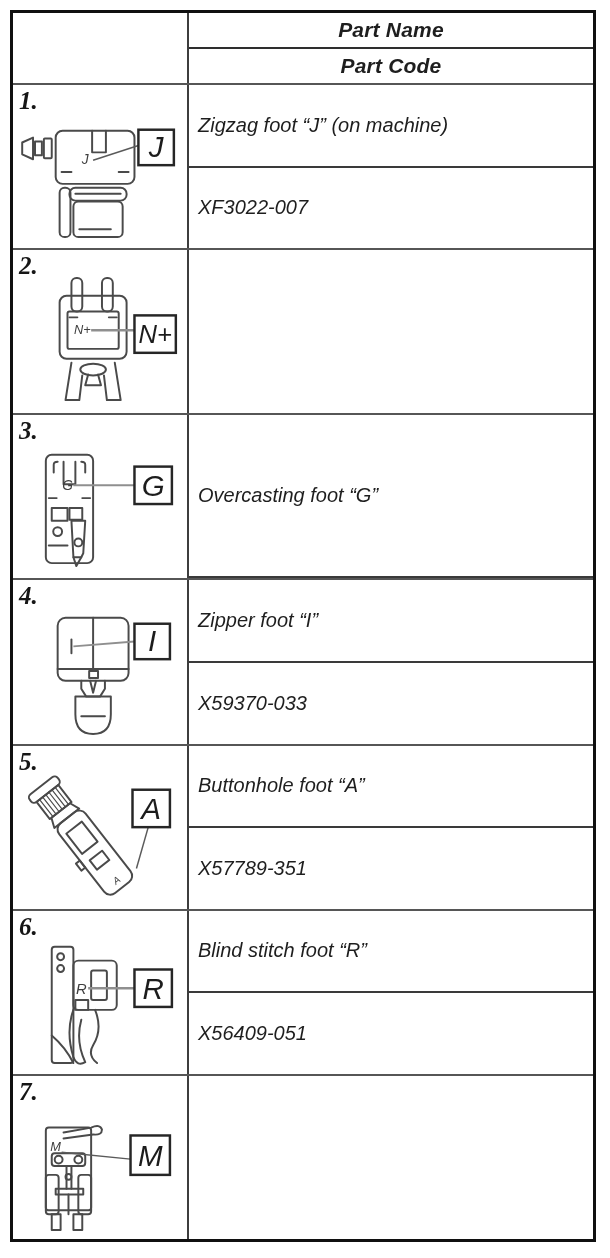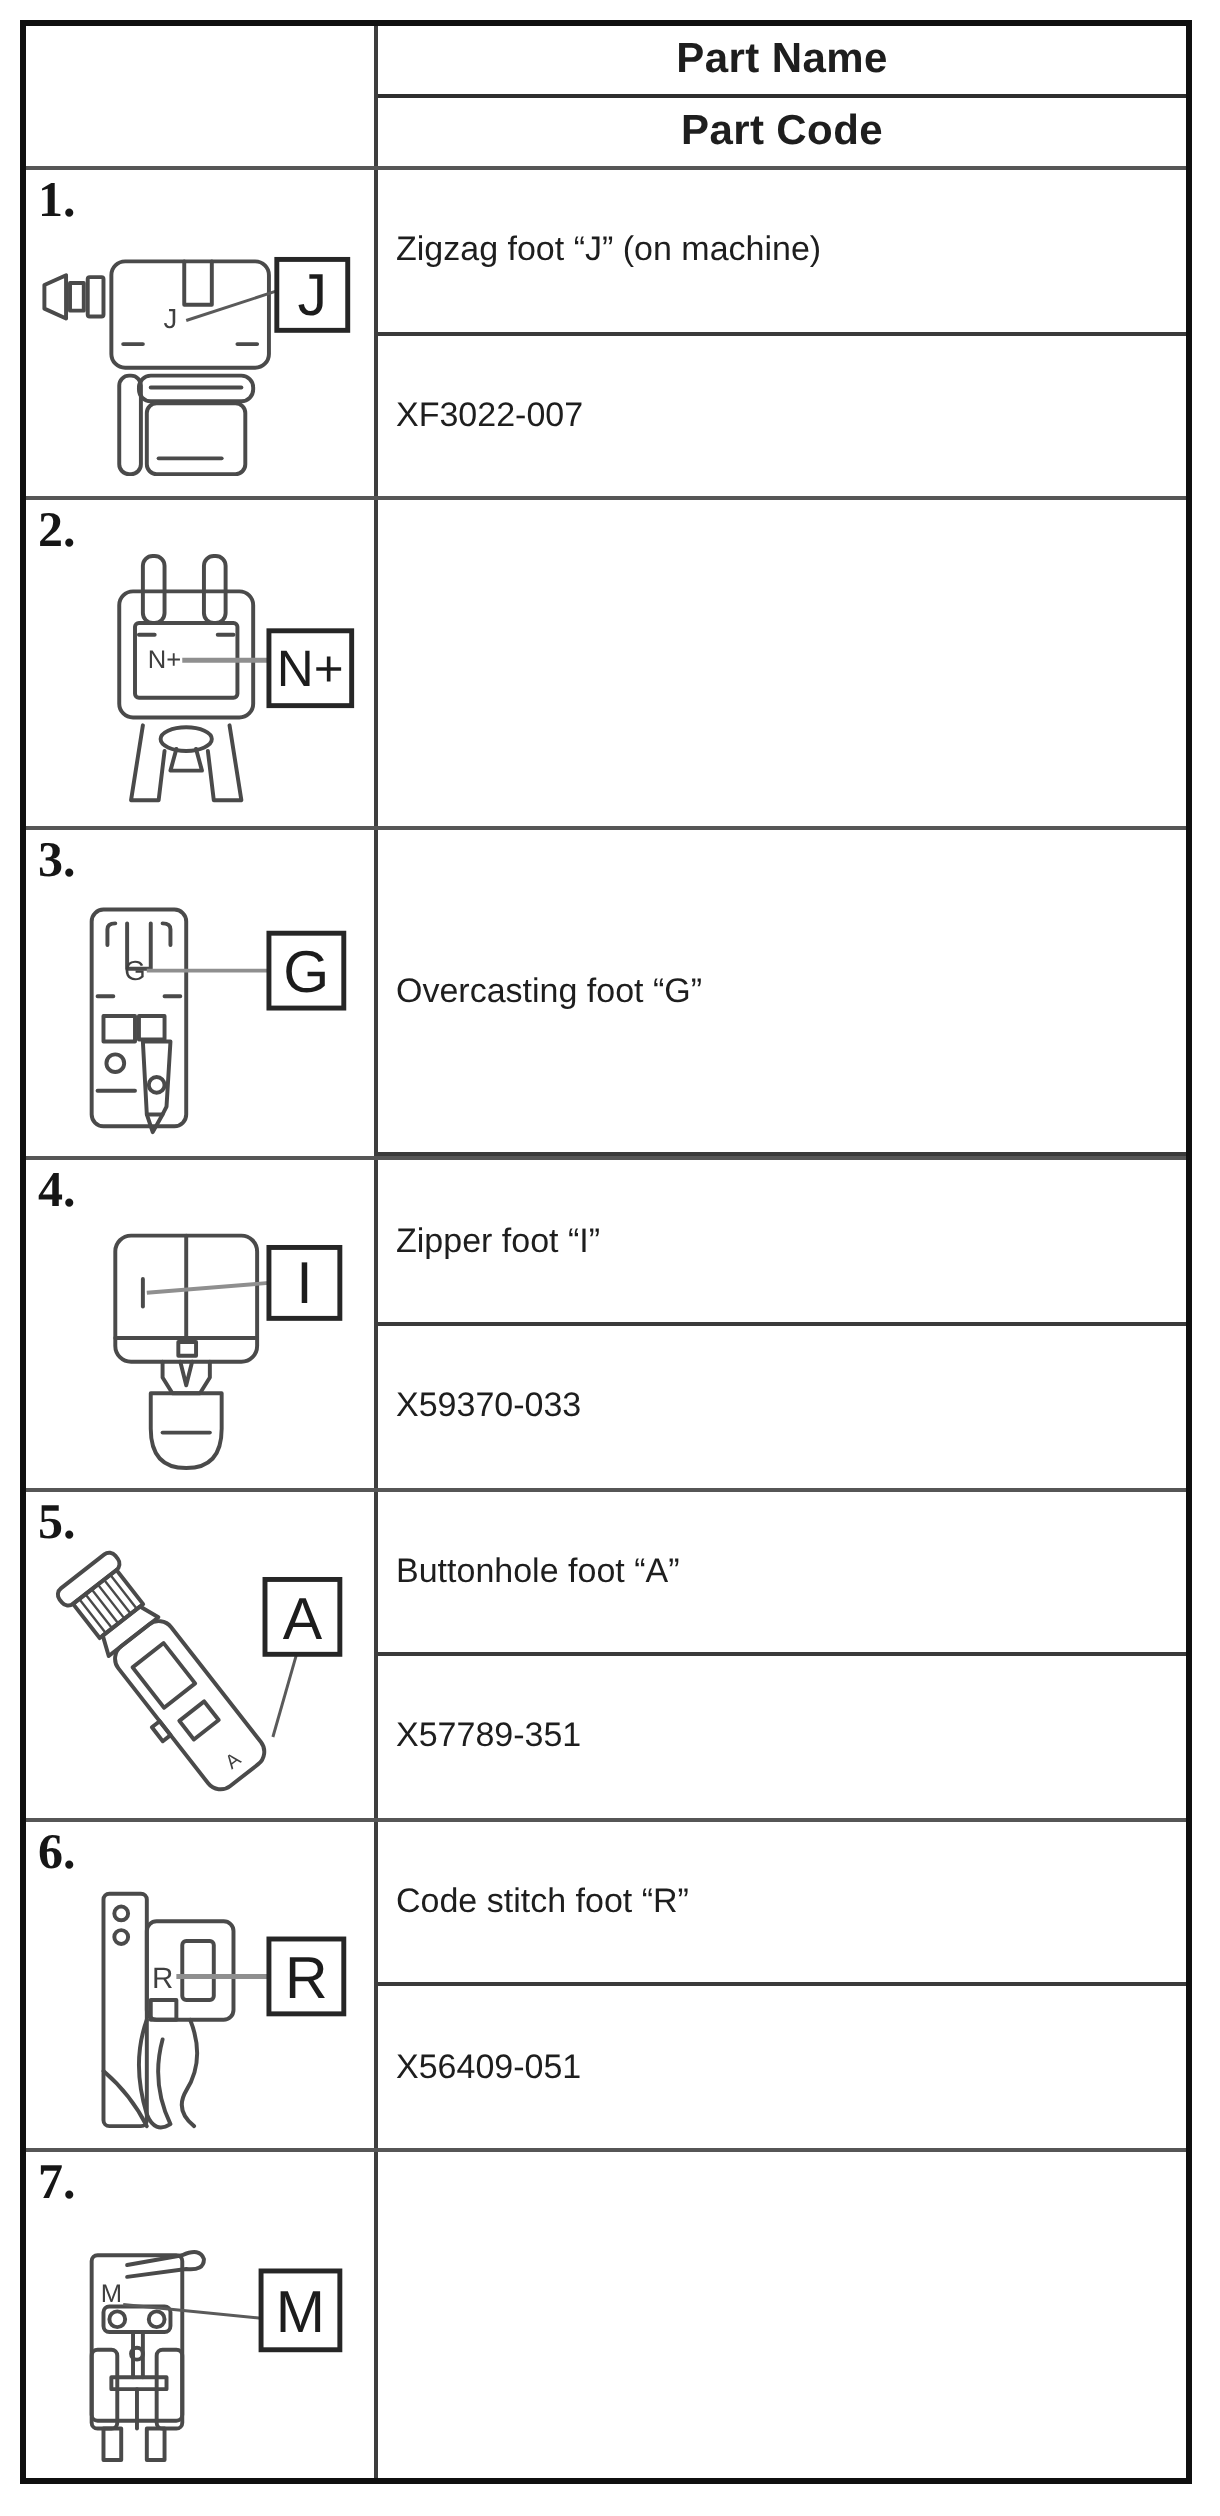--- a/index.html
+++ b/index.html
@@ -4,7 +4,7 @@
 <style>
   html,body{margin:0;padding:0;background:#ffffff;}
   .page{position:relative;width:610px;height:1258px;background:#ffffff;
-        font-family:"Liberation Sans", sans-serif;color:#1e1e1e;overflow:hidden;}
+        font-family:"Liberation Sans", sans-serif;color:#1e1e1e;overflow:hidden;font-style:italic;}
   .parts-table{position:absolute;left:10px;top:10px;width:586px;height:1232px;
         box-sizing:border-box;border:3px solid #101010;display:flex;flex-direction:column;background:#fff;}
   

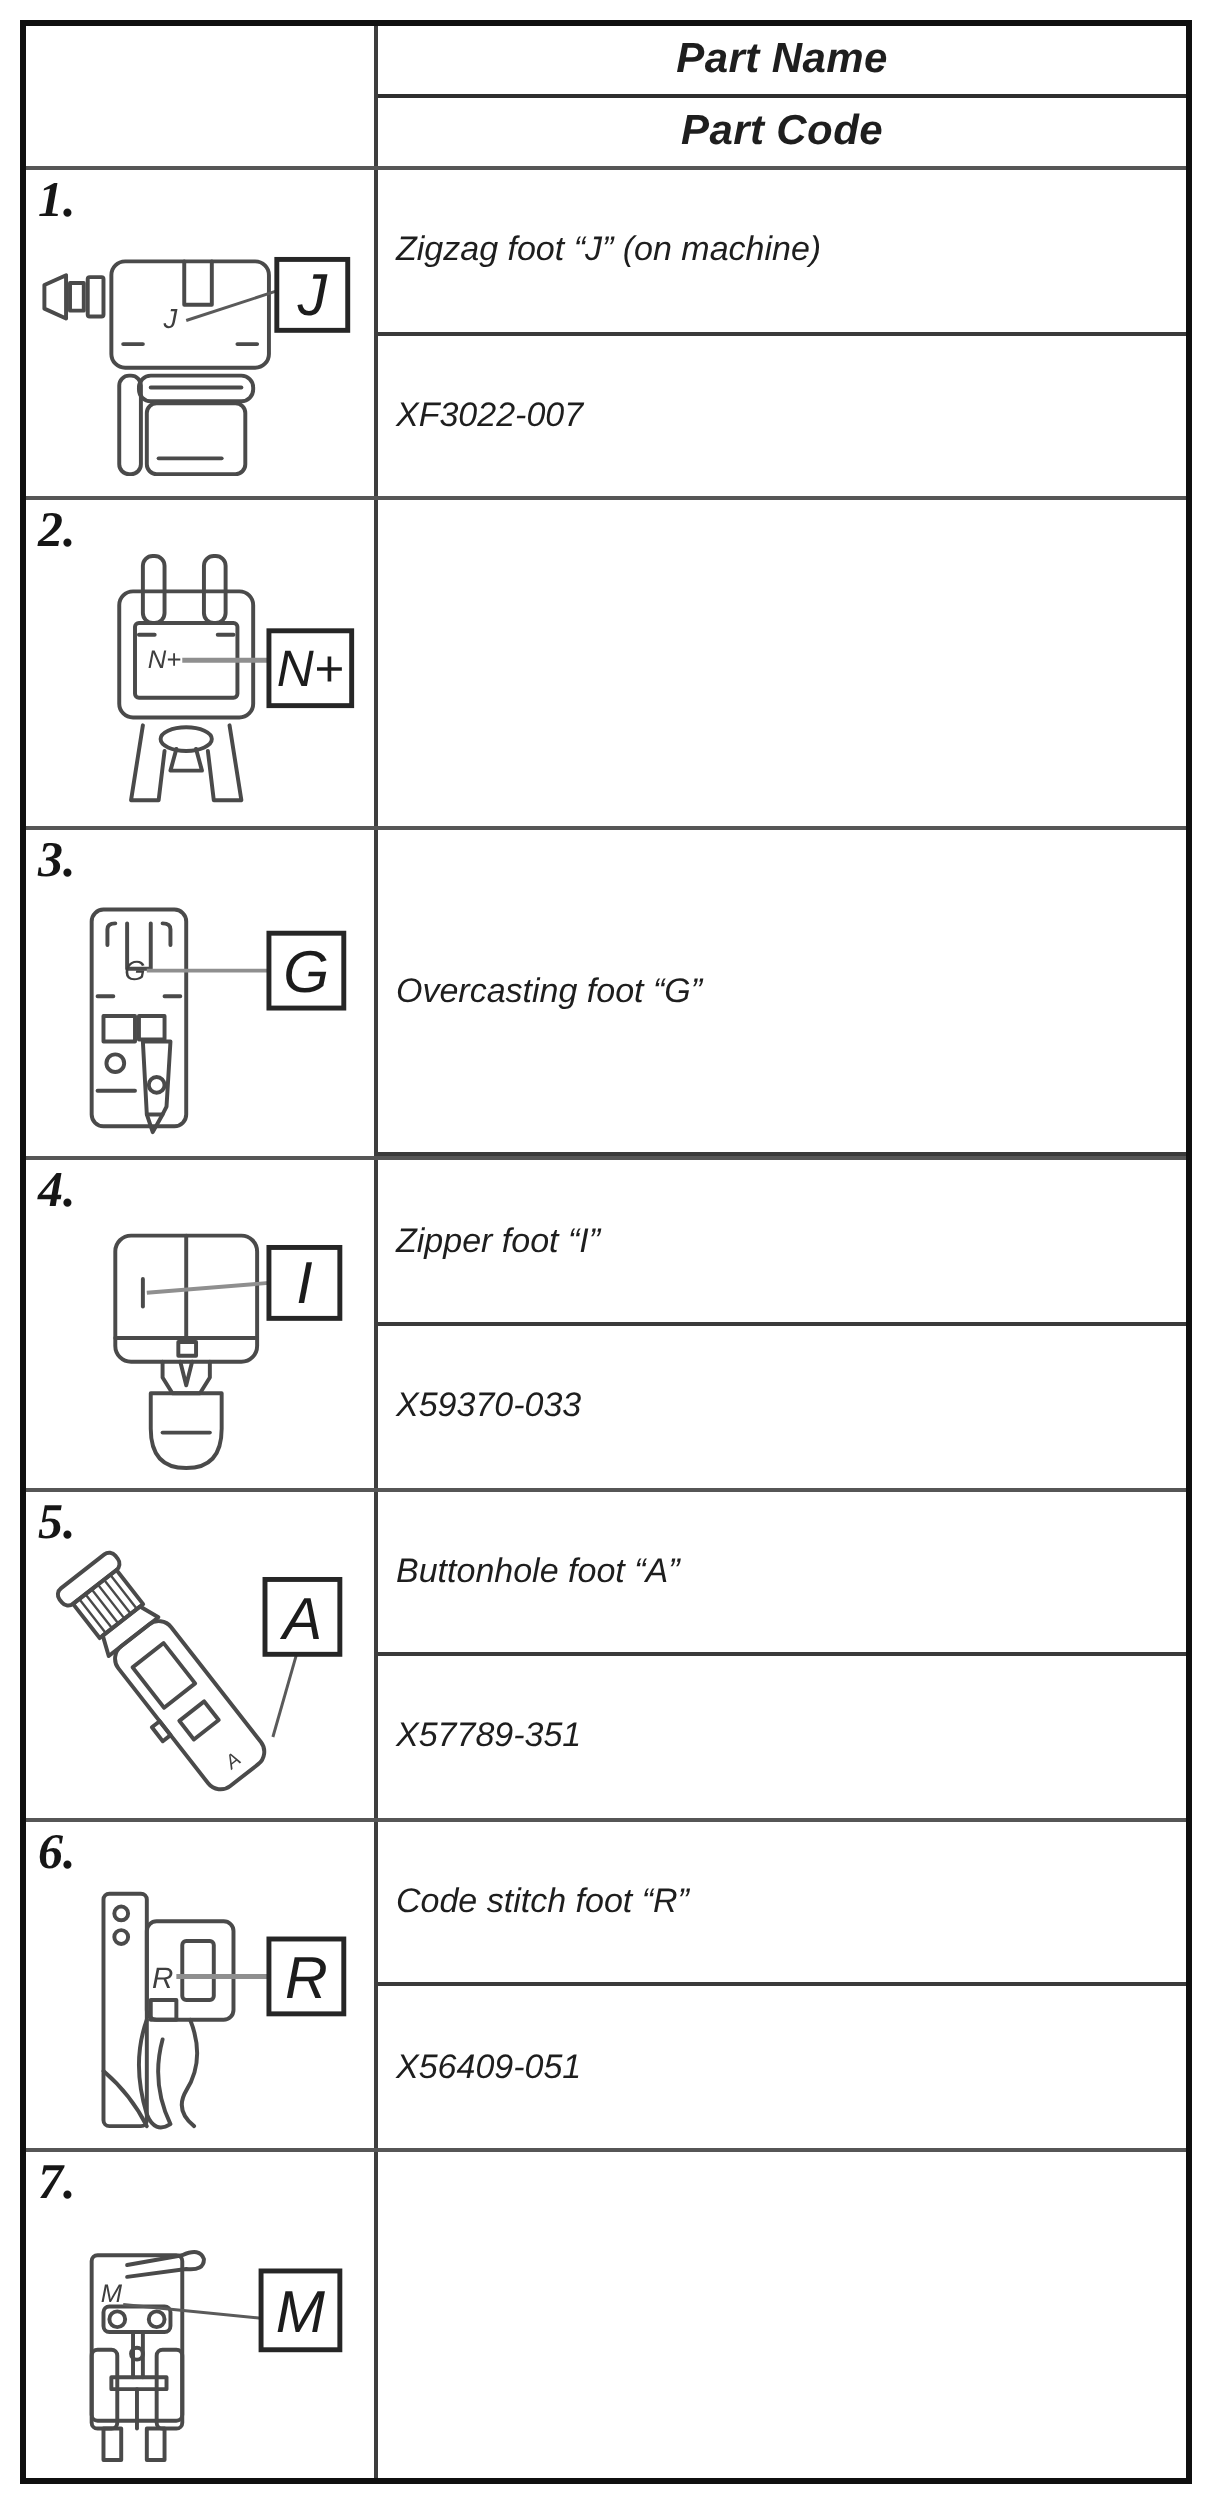--- a/index.html
+++ b/index.html
@@ -23,7 +23,7 @@
   .illus{display:block;margin:26px auto 0;}
   .cell-text{flex:1;display:flex;flex-direction:column;min-width:0;}
   .part-name,.part-code{flex:1;display:flex;align-items:center;
-        padding-left:9px;padding-right:6px;font-size:17px;color:#1e1e1e;}
+        padding-left:9px;padding-right:6px;font-size:20px;color:#1e1e1e;}
   .part-name{border-bottom:2px solid #3a3a3a;}
   
   svg text{font-family:"Liberation Sans", sans-serif;}

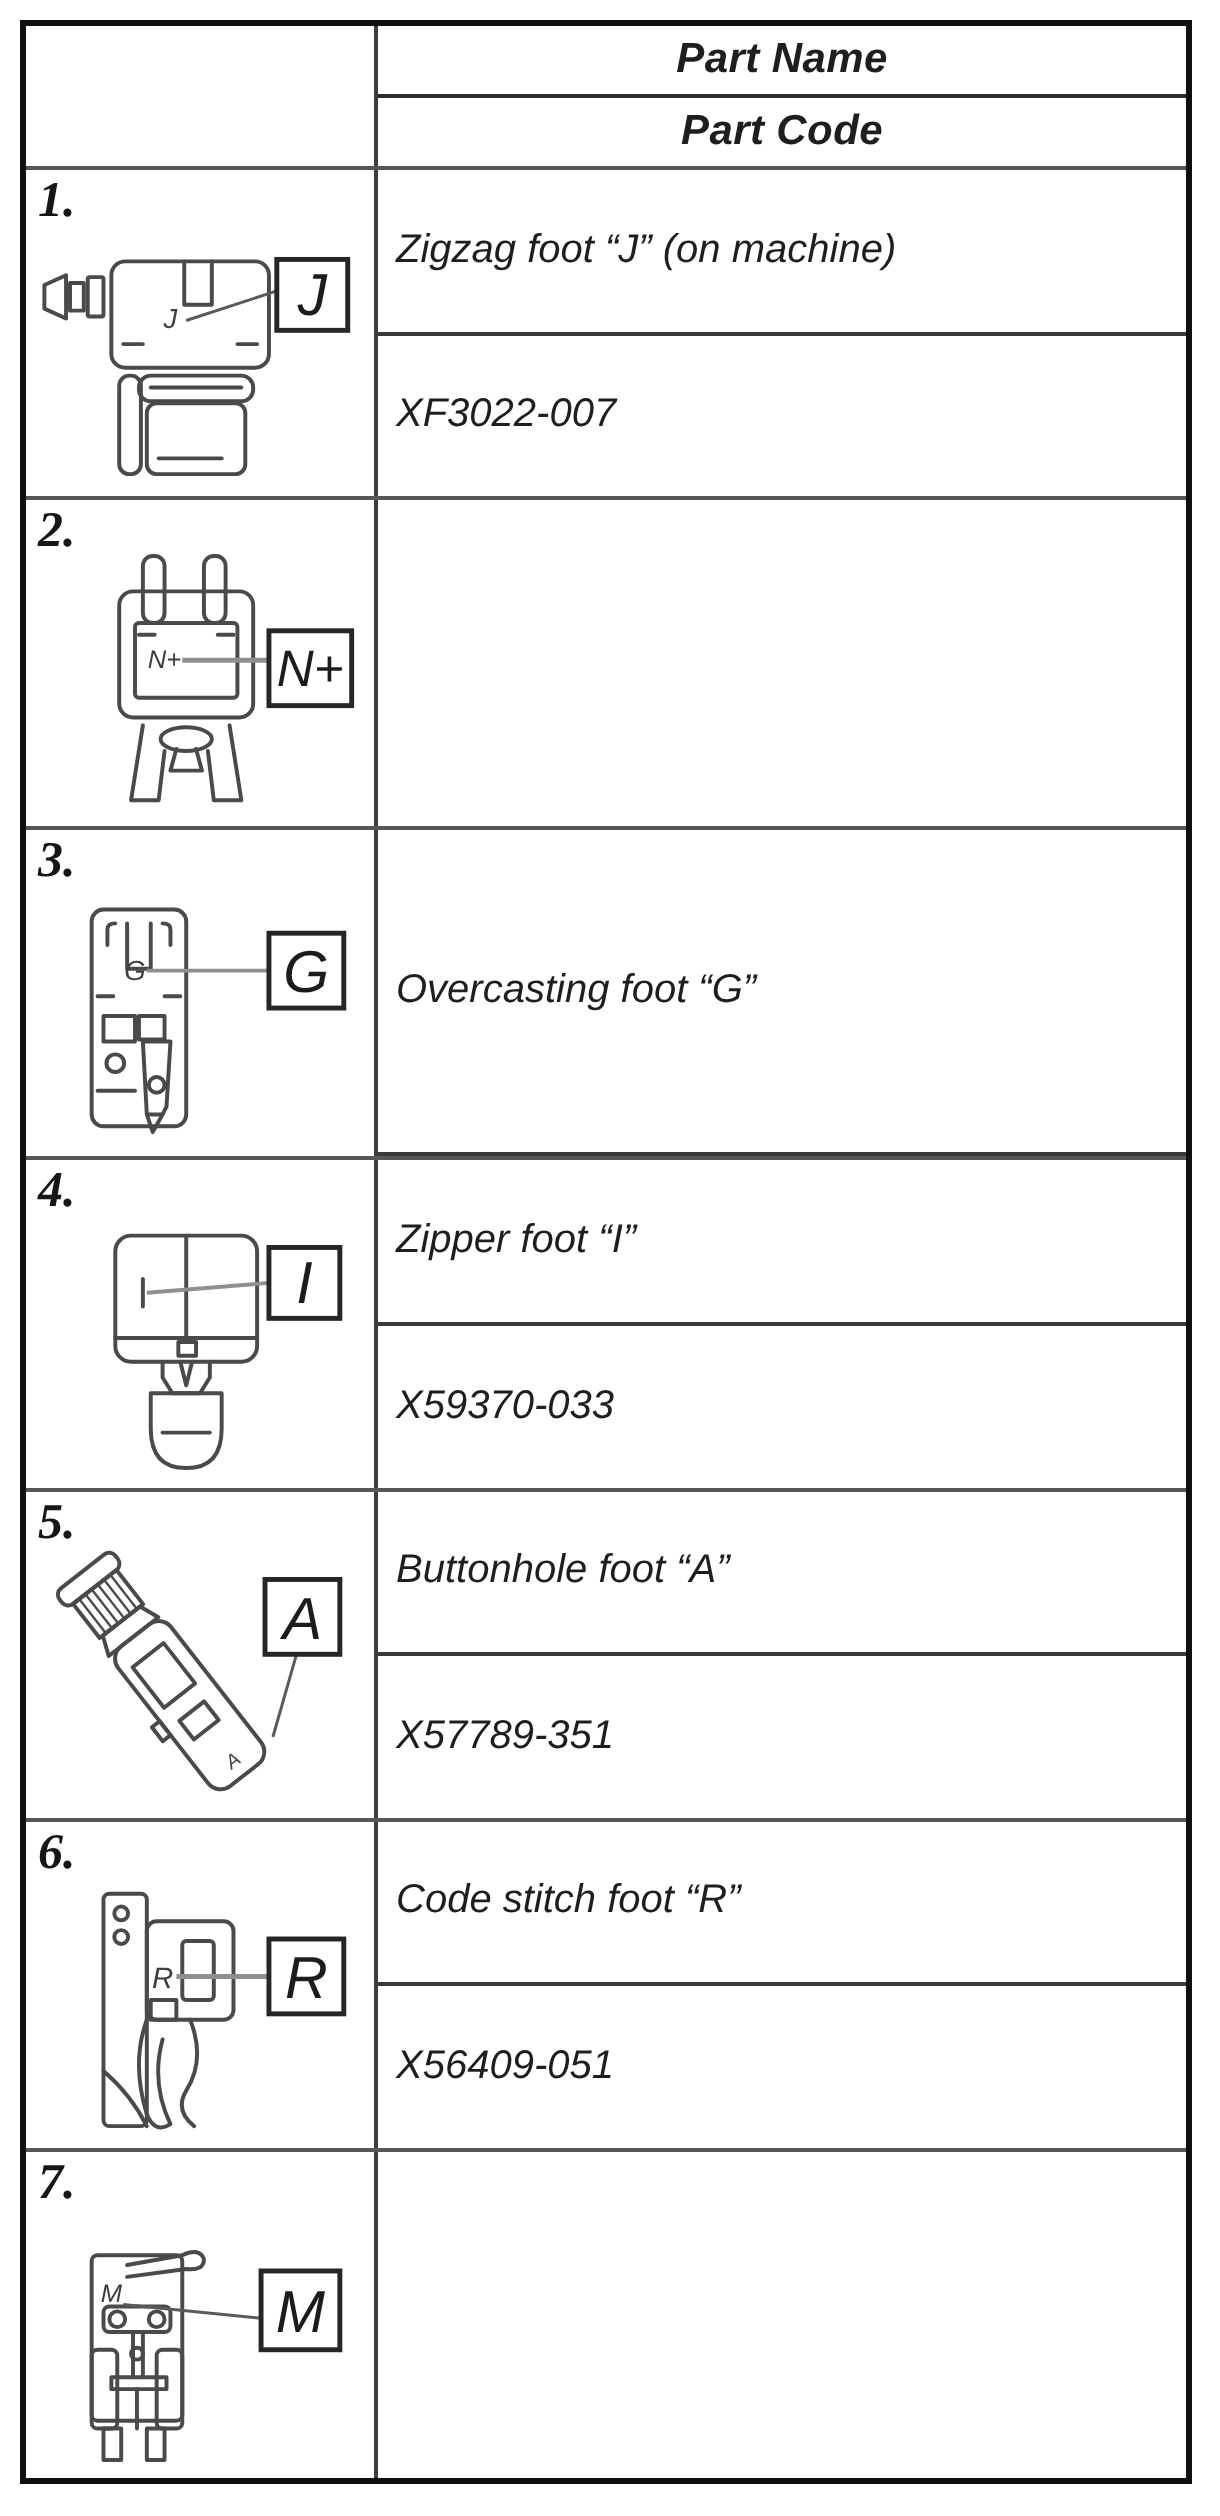--- a/index.html
+++ b/index.html
@@ -197,7 +197,7 @@
         </svg>
       </div>
       <div class="cell-text">
-        <div class="part-name">Code stitch foot “R”</div>
+        <div class="part-name">Blind stitch foot “R”</div>
         <div class="part-code">X56409-051</div>
       </div>
     </div>

